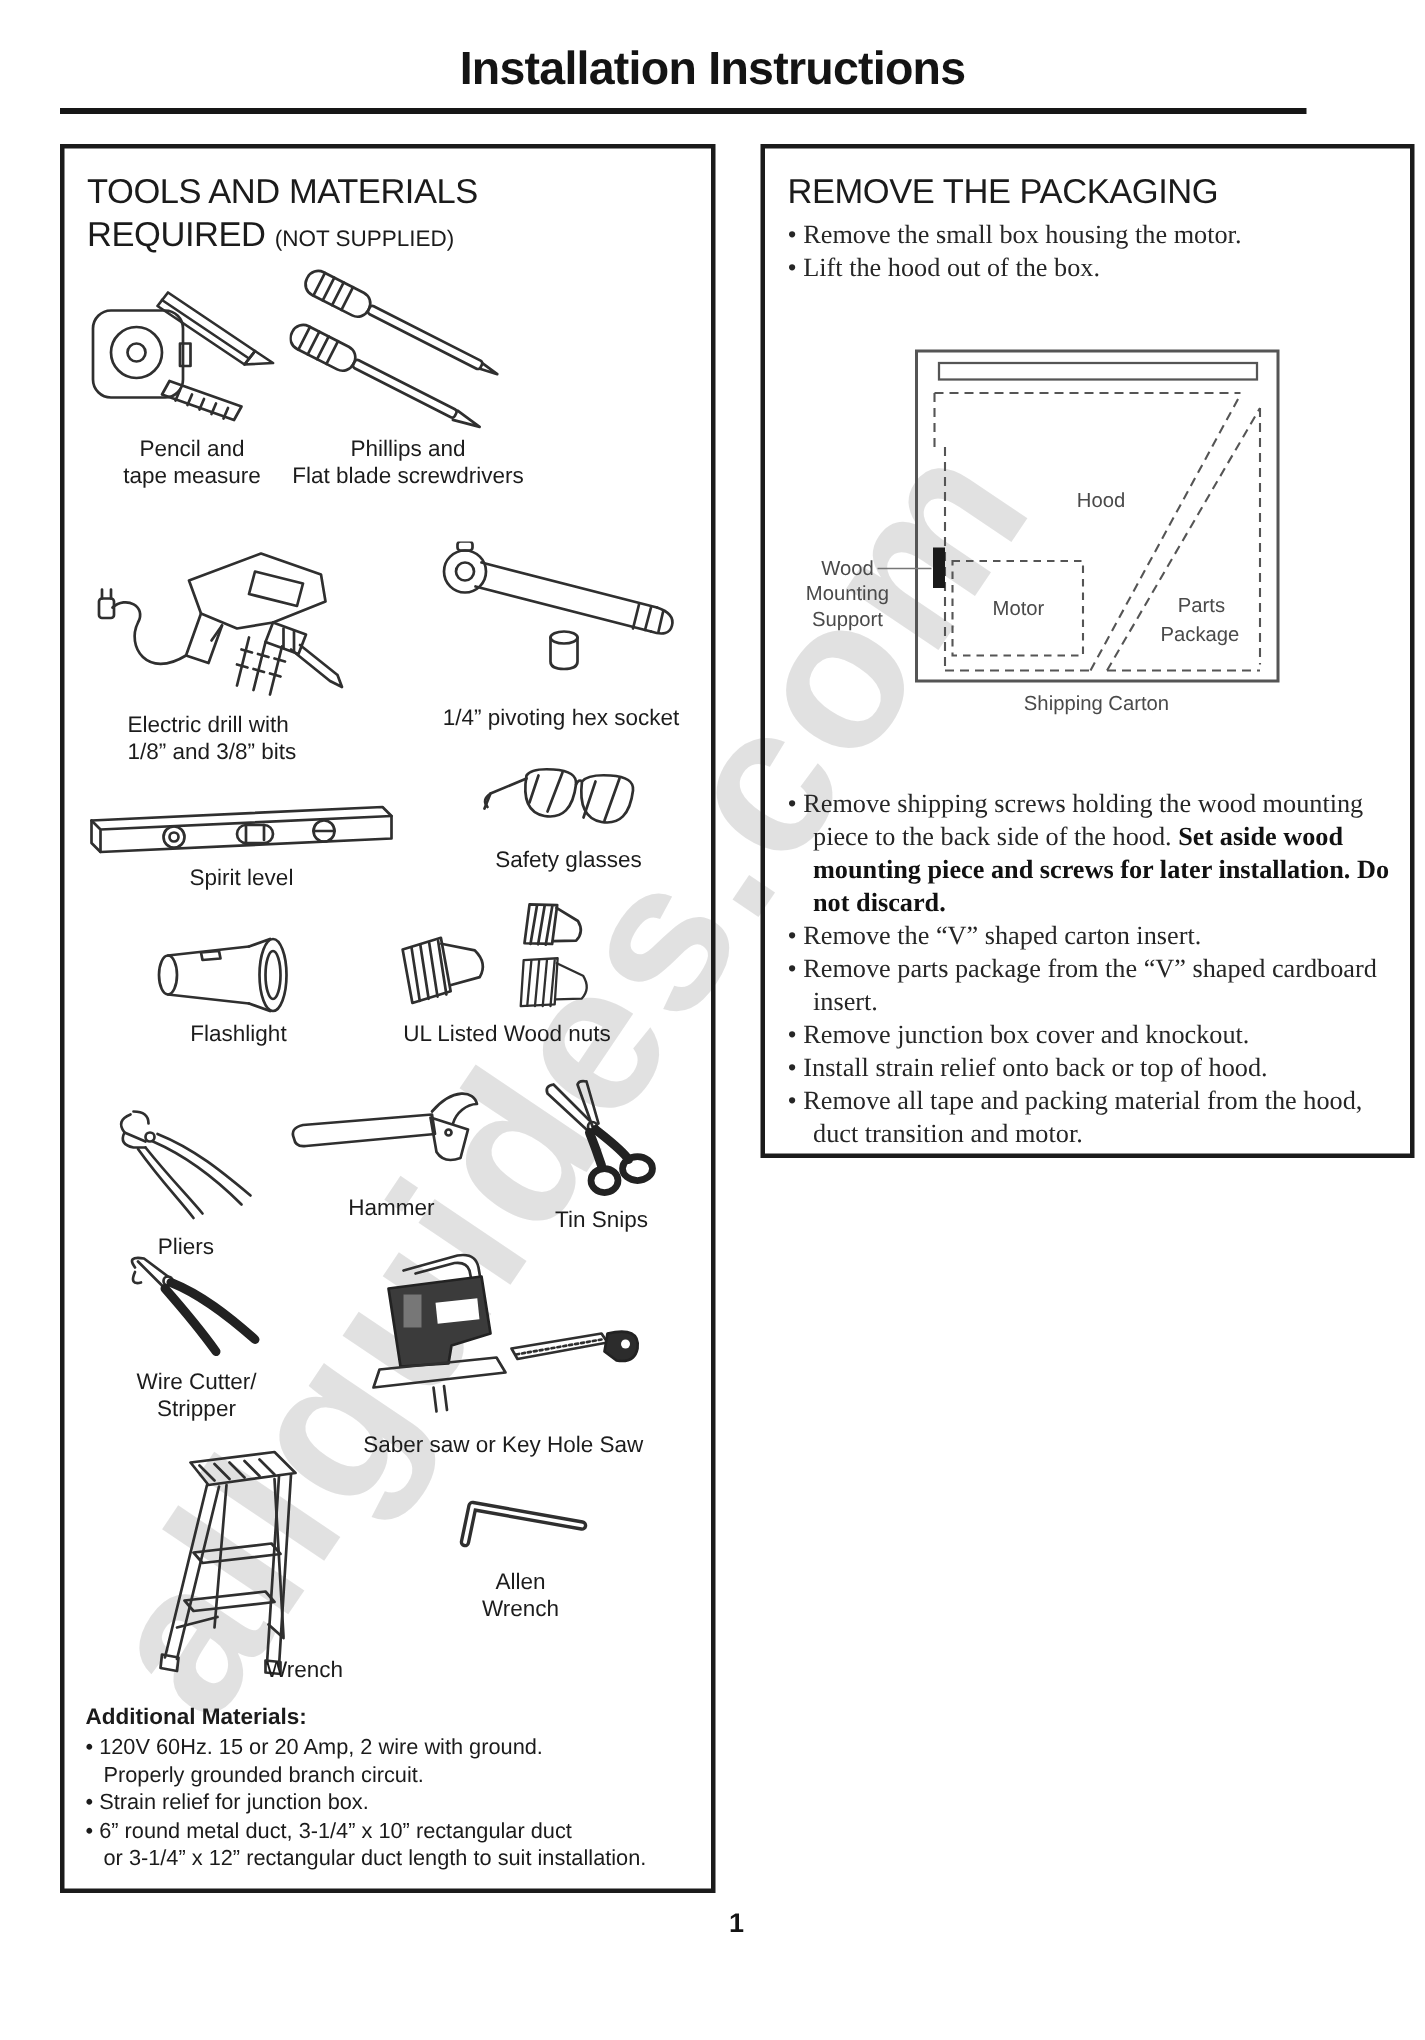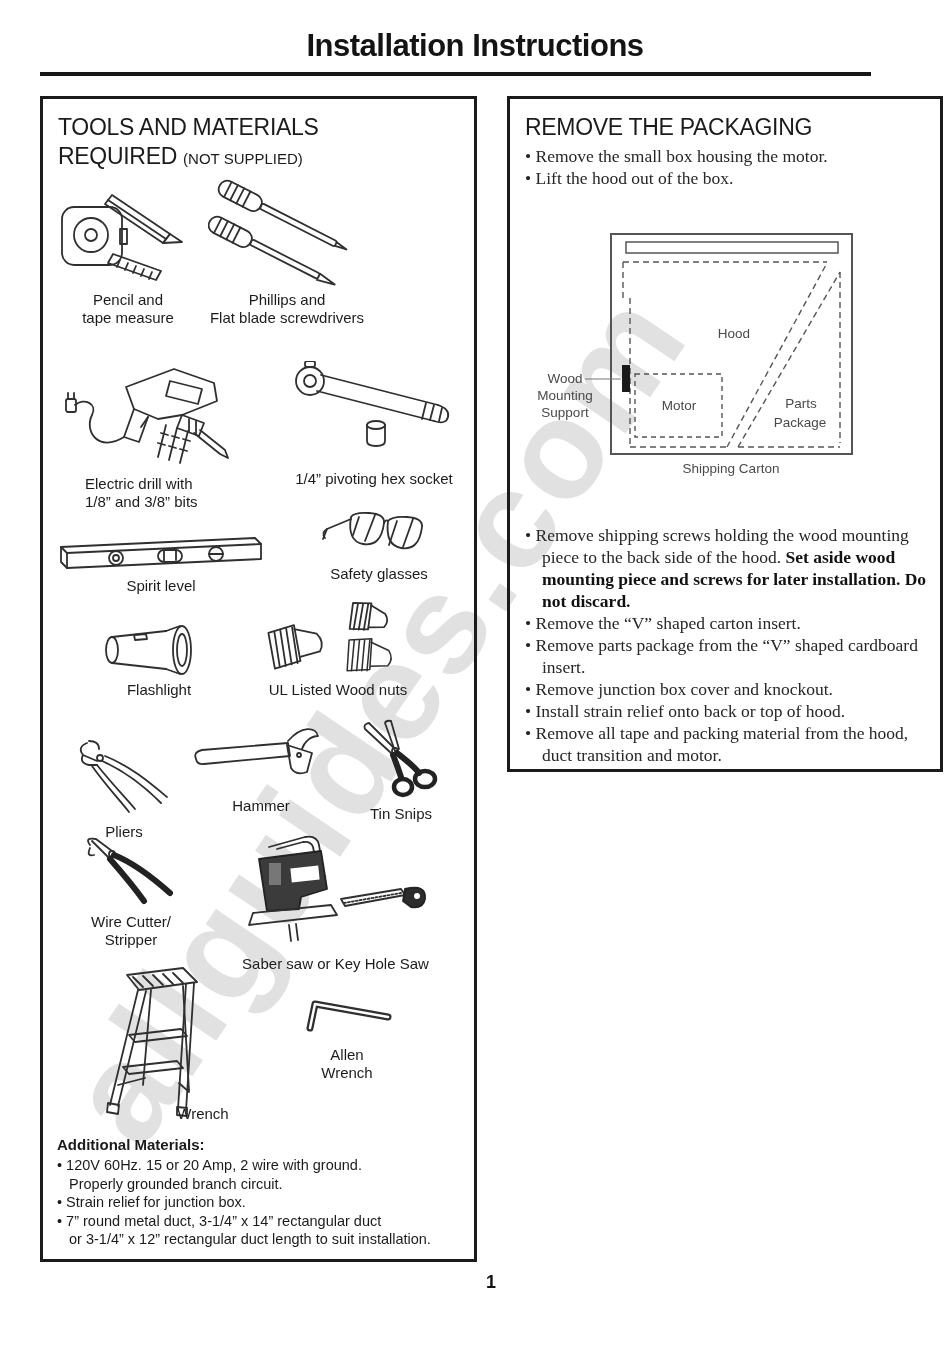--- a/index.html
+++ b/index.html
@@ -83,7 +83,7 @@
 tape measure</figcaption>
     </figure>
 
-    <figure class="tool" style="left:160px;top:70px;width:168px;margin:0;">
+    <figure class="tool" style="left:145px;top:70px;width:168px;margin:0;">
       <svg width="158" height="118">
         <g class="art">
           <g transform="translate(12,16) rotate(27)">

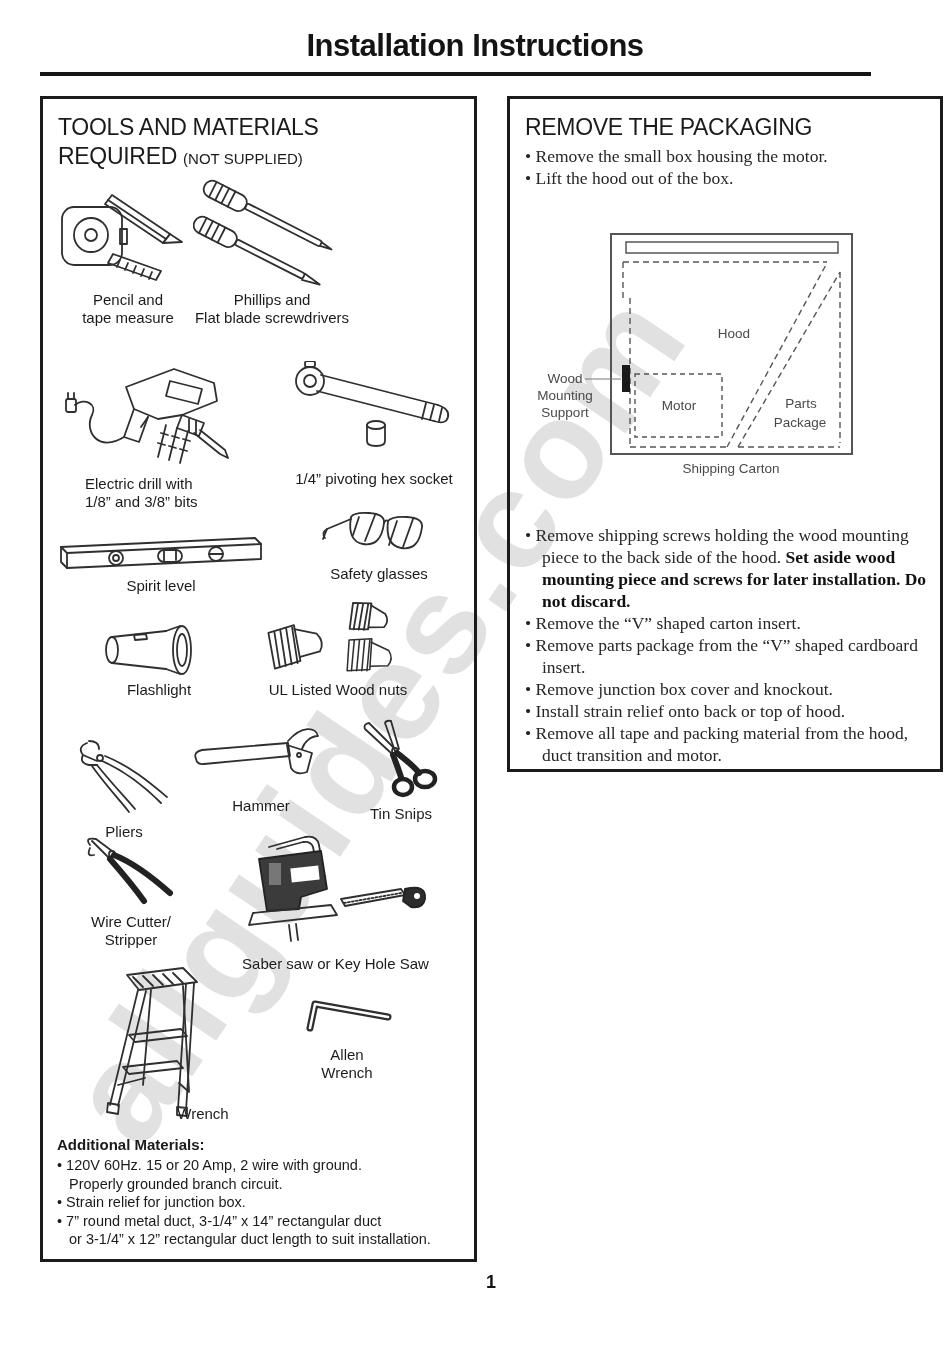--- a/index.html
+++ b/index.html
@@ -325,7 +325,7 @@
         <li>120V 60Hz. 15 or 20 Amp, 2 wire with ground.
 Properly grounded branch circuit.</li>
         <li>Strain relief for junction box.</li>
-        <li>7” round metal duct, 3-1/4” x 14” rectangular duct
+        <li>6” round metal duct, 3-1/4” x 10” rectangular duct
 or 3-1/4” x 12” rectangular duct length to suit installation.</li>
       </ul>
     </div>

